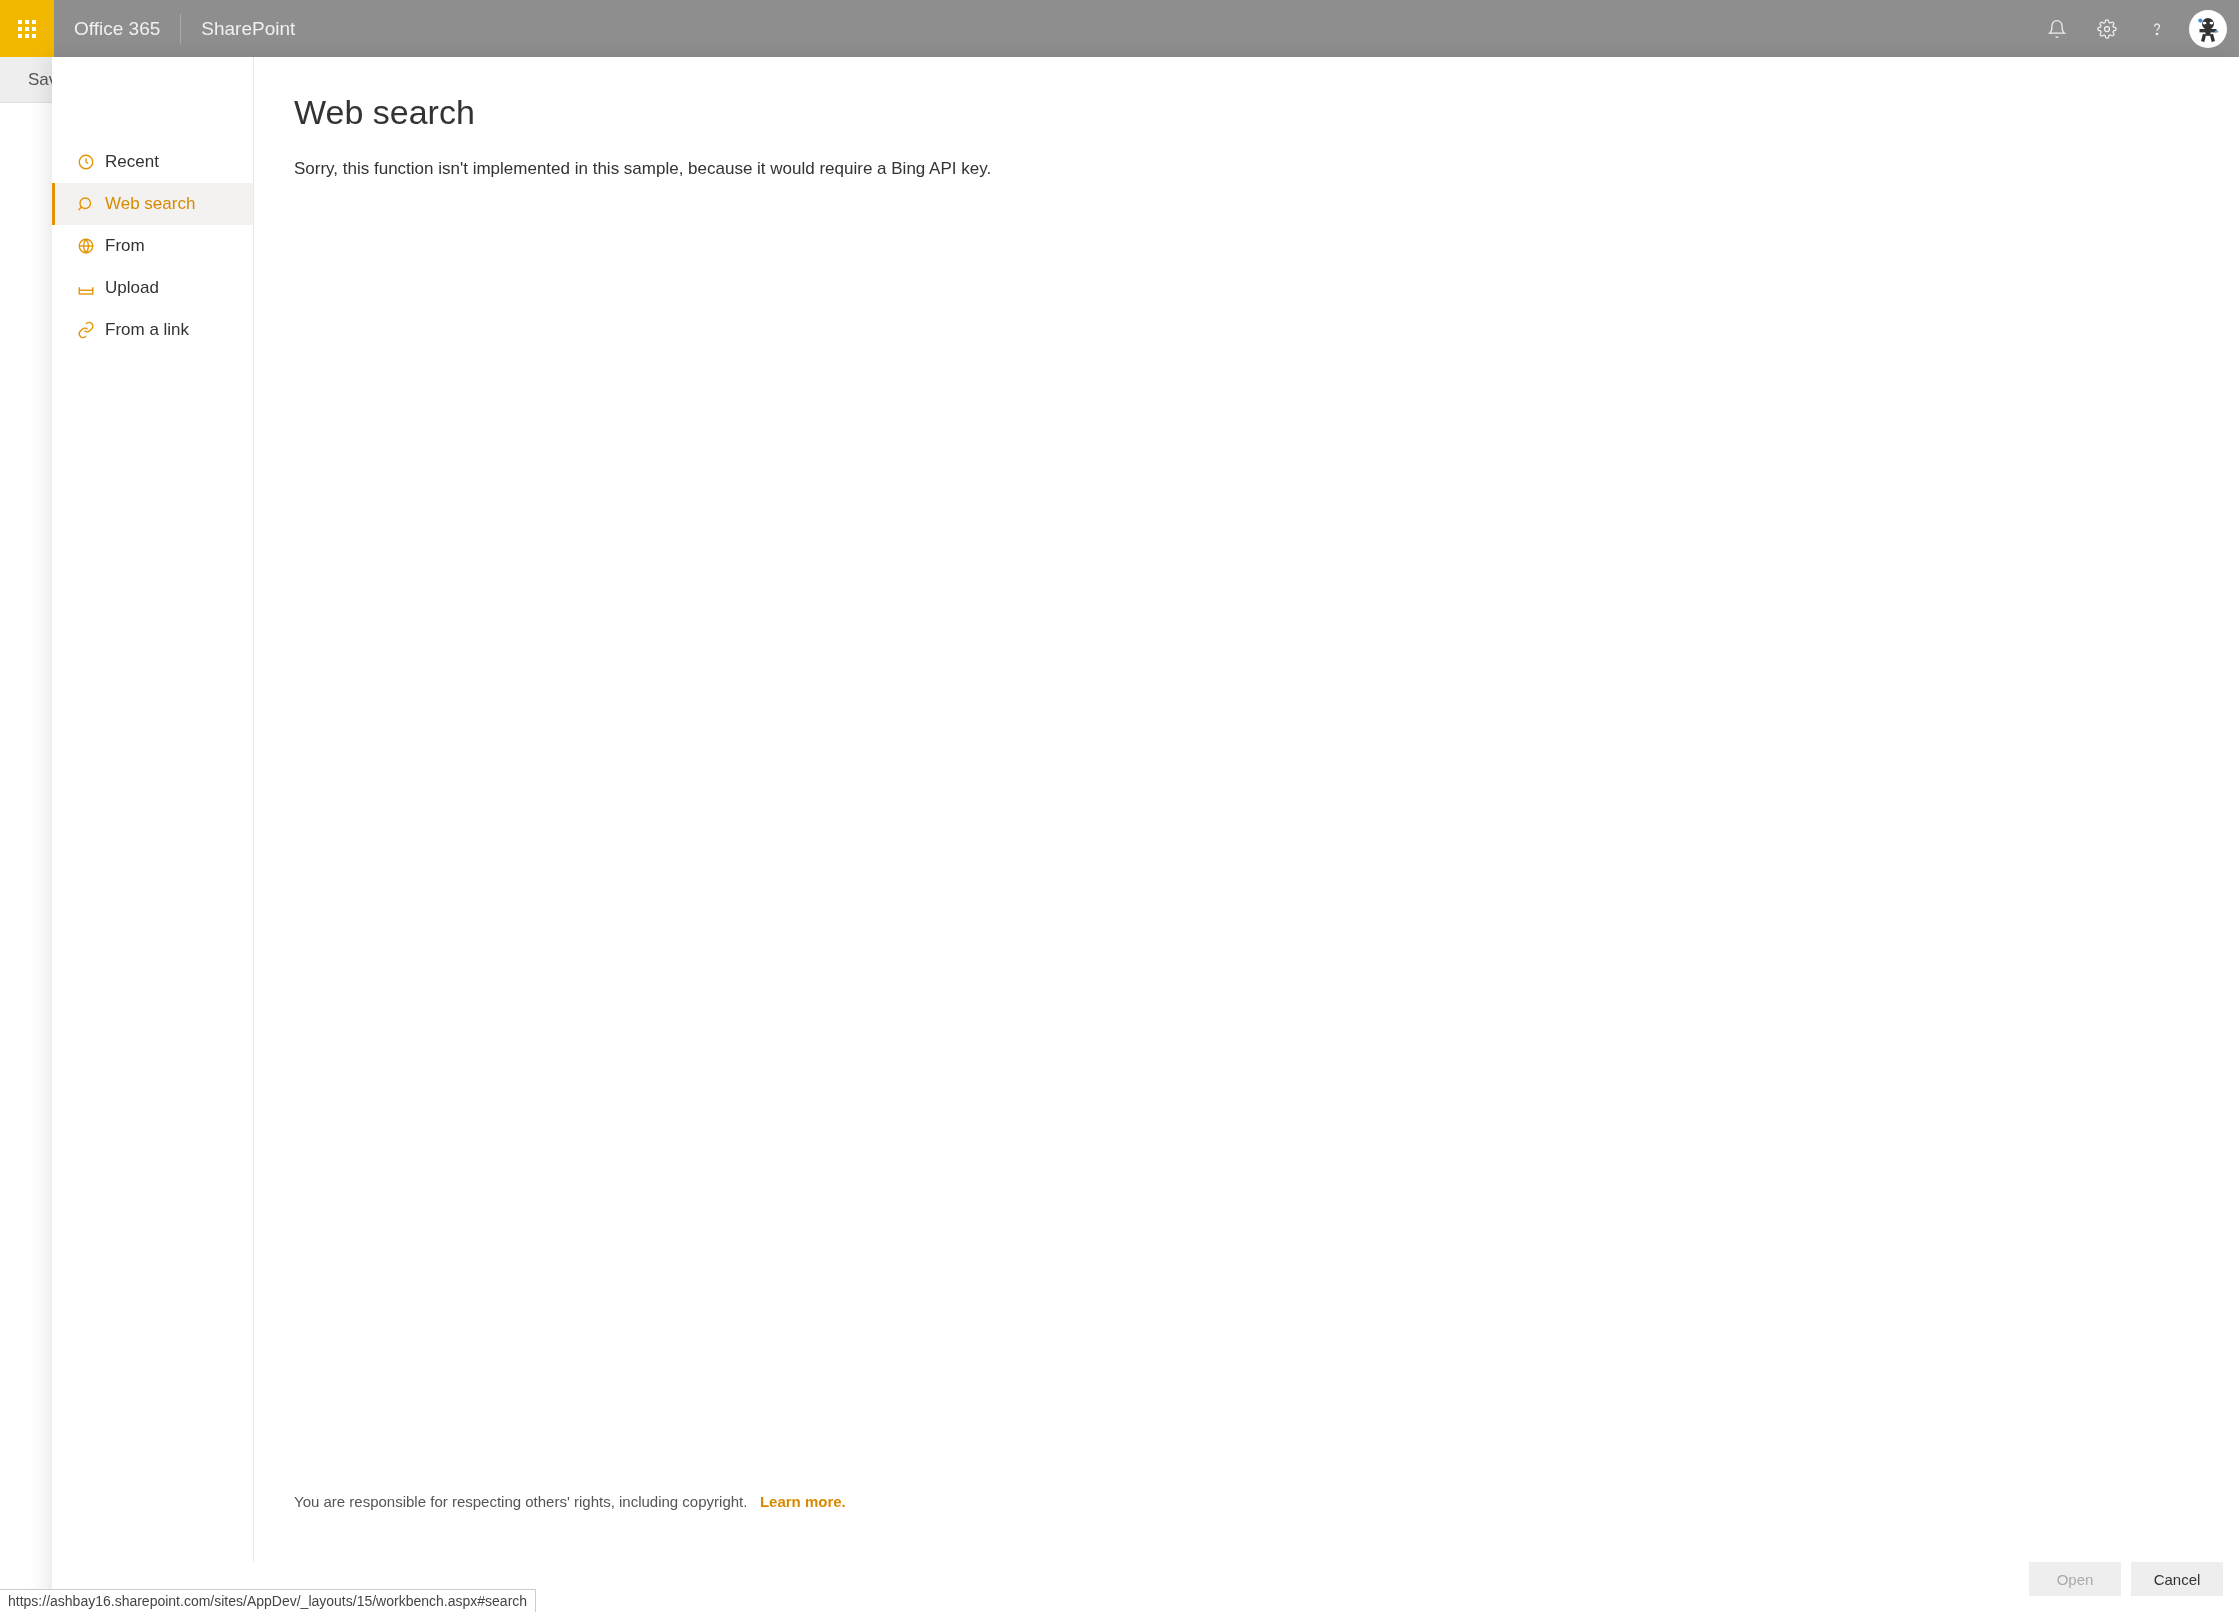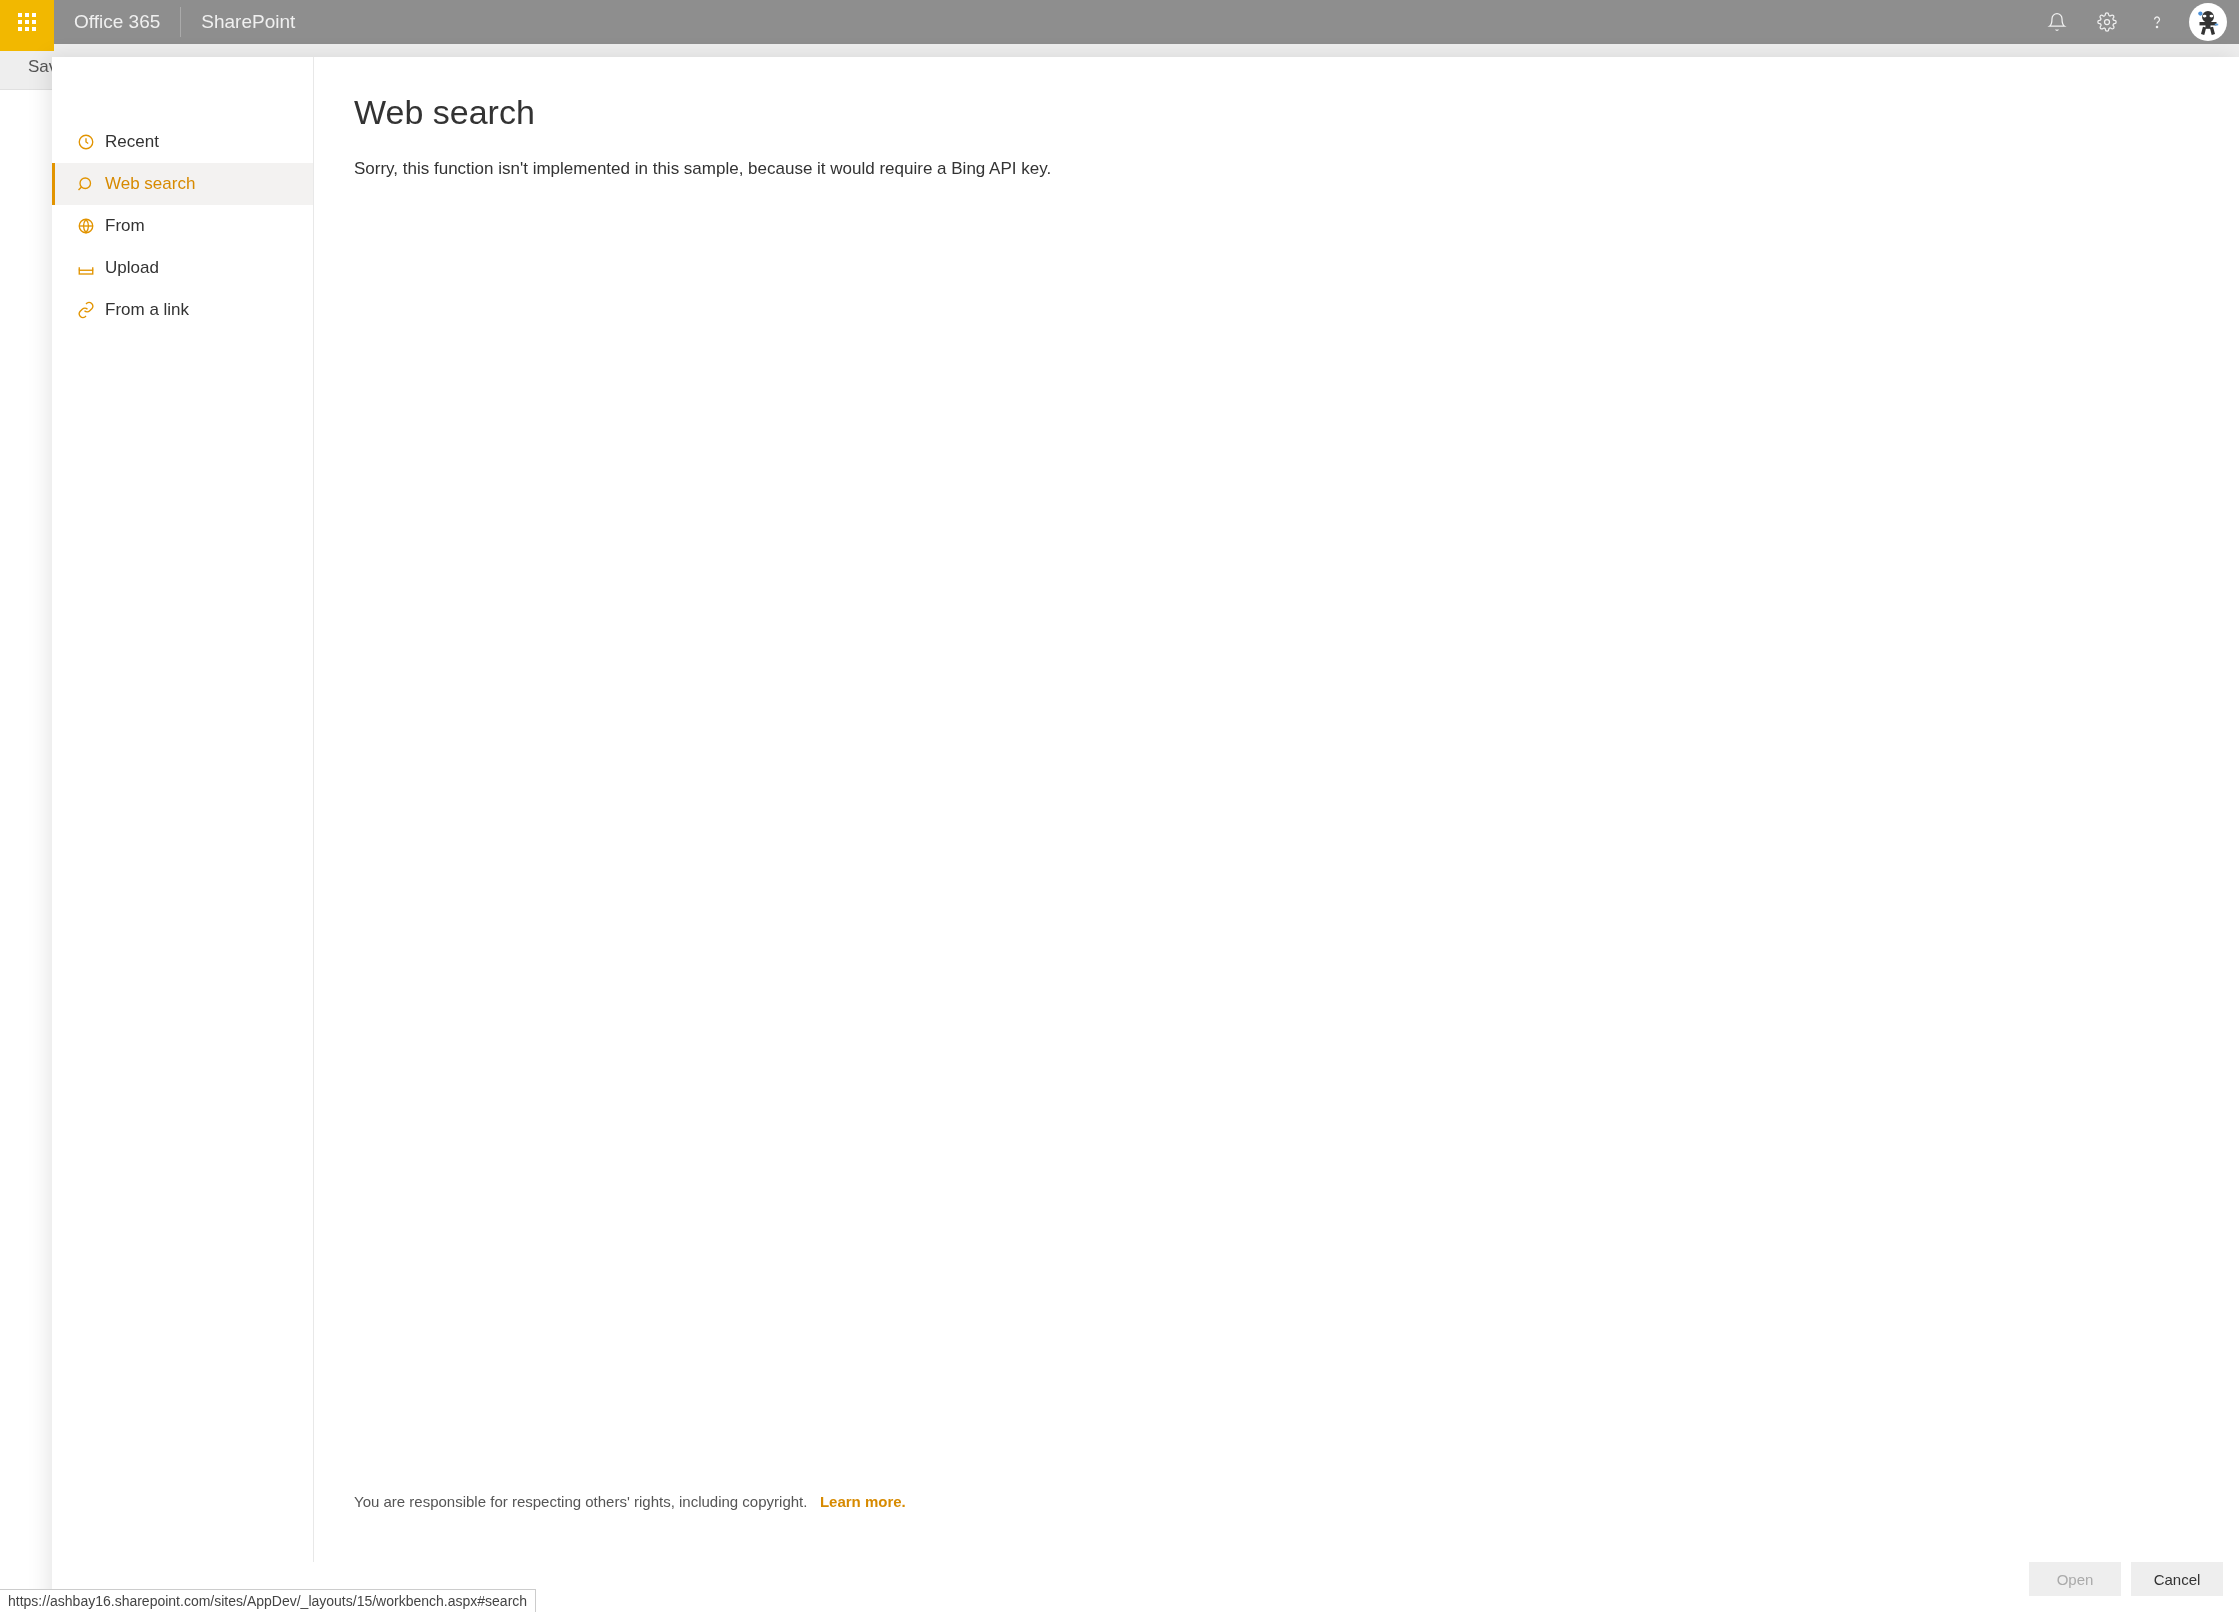--- a/index.html
+++ b/index.html
@@ -13,7 +13,7 @@
       overflow: hidden;
     }
     .top-bar {
-      height: 44px;
+      height: 57px;
       background: #8e8e8e;
       display: flex;
       align-items: center;

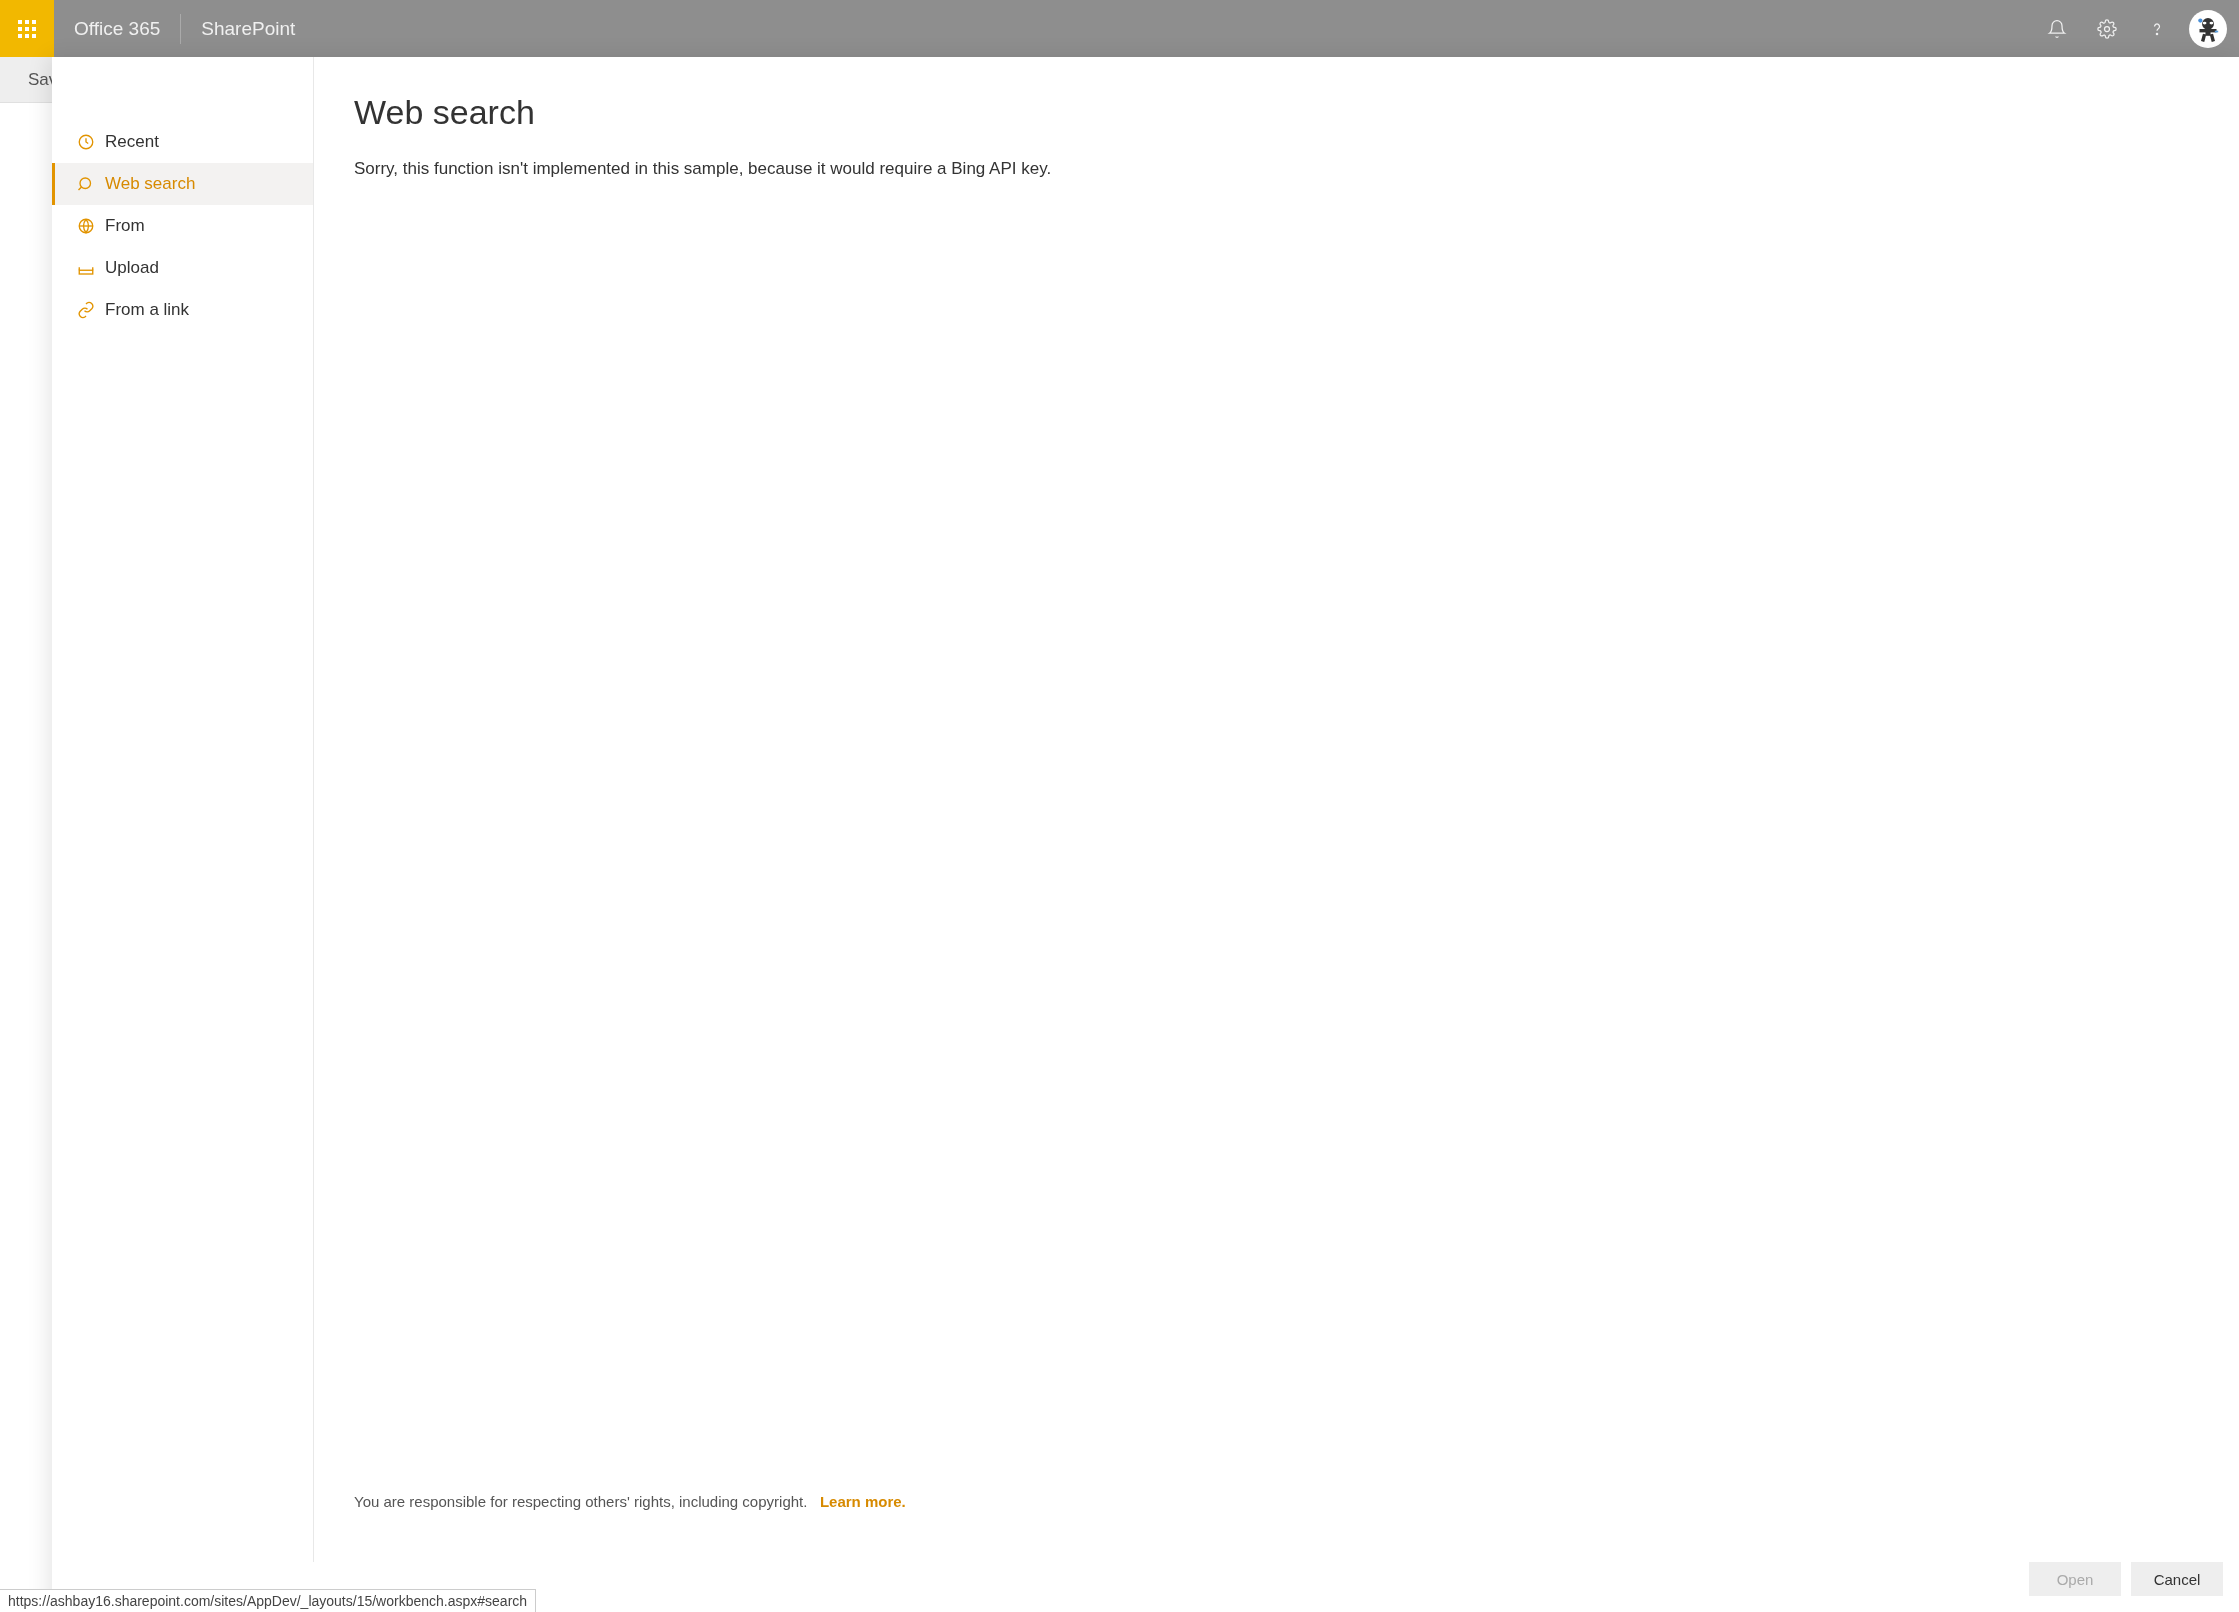--- a/index.html
+++ b/index.html
@@ -112,9 +112,9 @@
       overflow: hidden;
     }
     .dialog-sidebar {
-      width: 262px;
+      width: 202px;
       border-right: 1px solid #e8e8e8;
-      padding-top: 64px;
+      padding-top: 84px;
     }
     .sidebar-item {
       display: flex;

